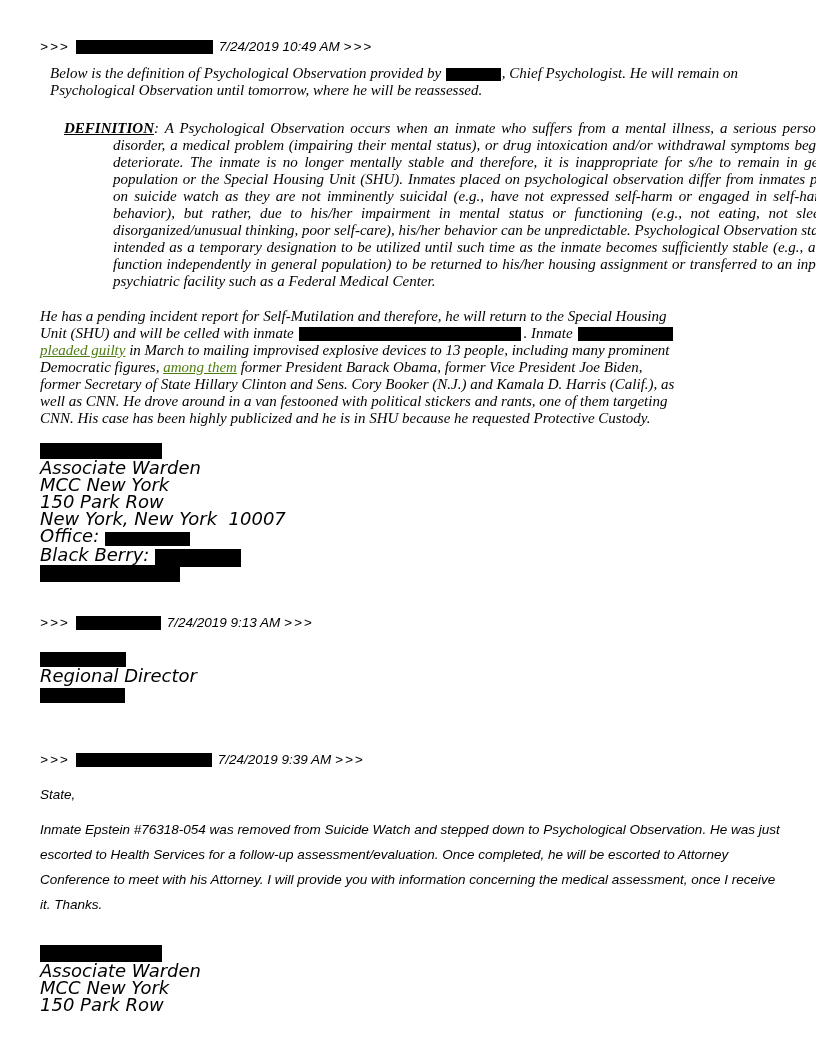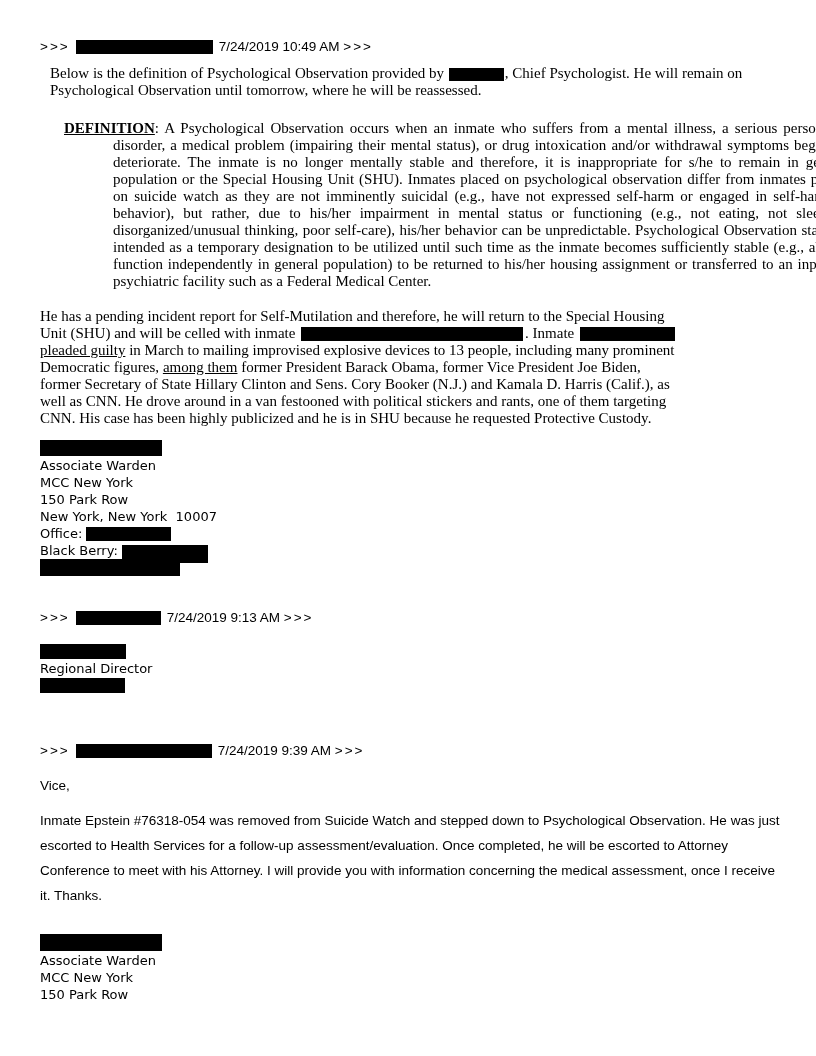--- a/index.html
+++ b/index.html
@@ -11,6 +11,7 @@
     background:#ffffff;
     color:#000000;
     overflow:hidden;
+    font-style:italic;
   }
   .sans  { font-family:"Liberation Sans", sans-serif; font-size:13.5px; line-height:17px; }
   .serif { font-family:"Liberation Serif", serif;     font-size:15px;   line-height:17px; }

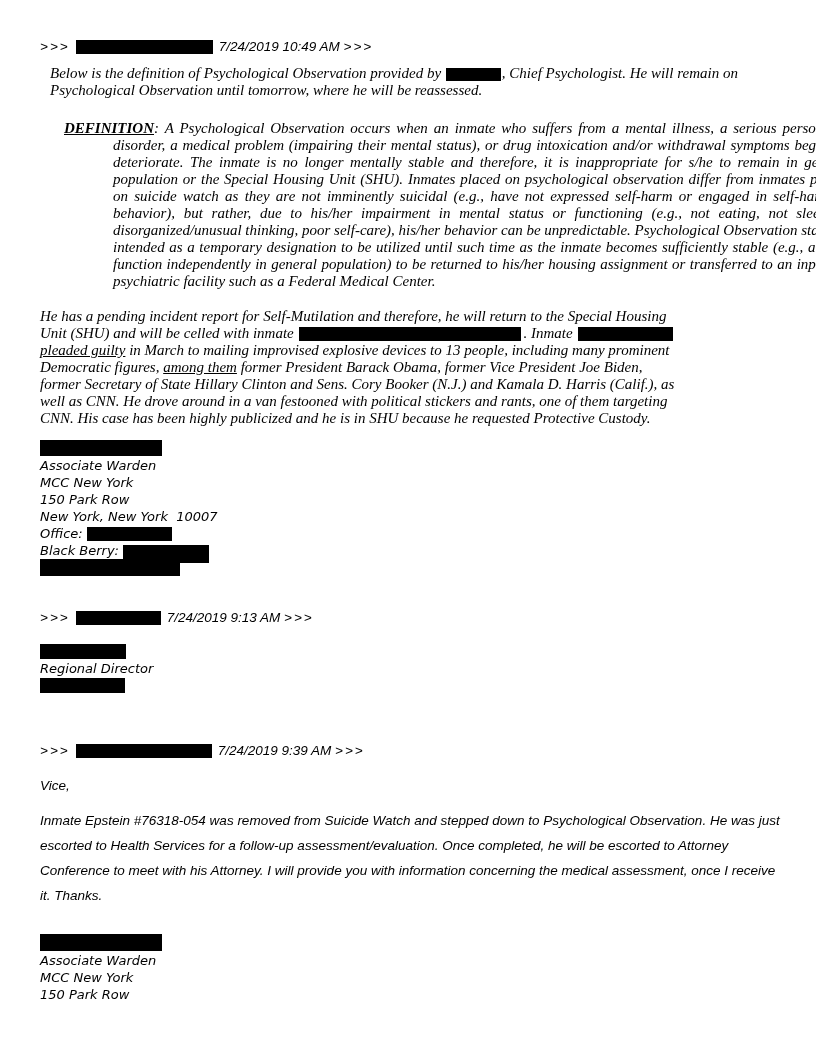--- a/index.html
+++ b/index.html
@@ -40,7 +40,7 @@
   .housing { width:640px; margin:18px 0 0 0; }
   .housing .redact { margin:0 2px; }
 
-  .lnk { color:#000000; text-decoration:underline; cursor:pointer; }
+  .lnk { color:#4d7c0f; text-decoration:underline; cursor:pointer; }
 
   .sigblock div { white-space:pre-wrap; }
   .sig1 { margin-top:13px; }

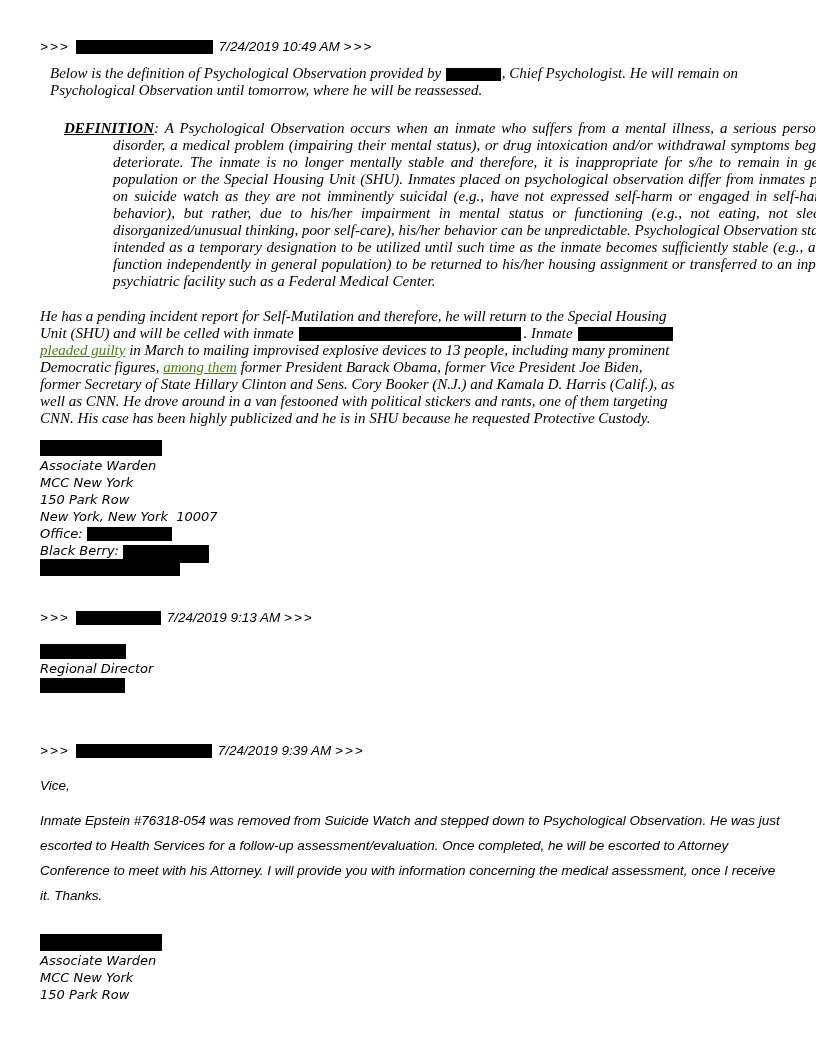--- a/index.html
+++ b/index.html
@@ -15,7 +15,7 @@
   }
   .sans  { font-family:"Liberation Sans", sans-serif; font-size:13.5px; line-height:17px; }
   .serif { font-family:"Liberation Serif", serif;     font-size:15px;   line-height:17px; }
-  .sig   { font-family:"DejaVu Sans", sans-serif;     font-size:13px; line-height:17px; }
+  .sig   { font-family:"DejaVu Sans", sans-serif;     font-size:18px; line-height:17px; }
 
   .arrows { letter-spacing:2px; }
   .redact {

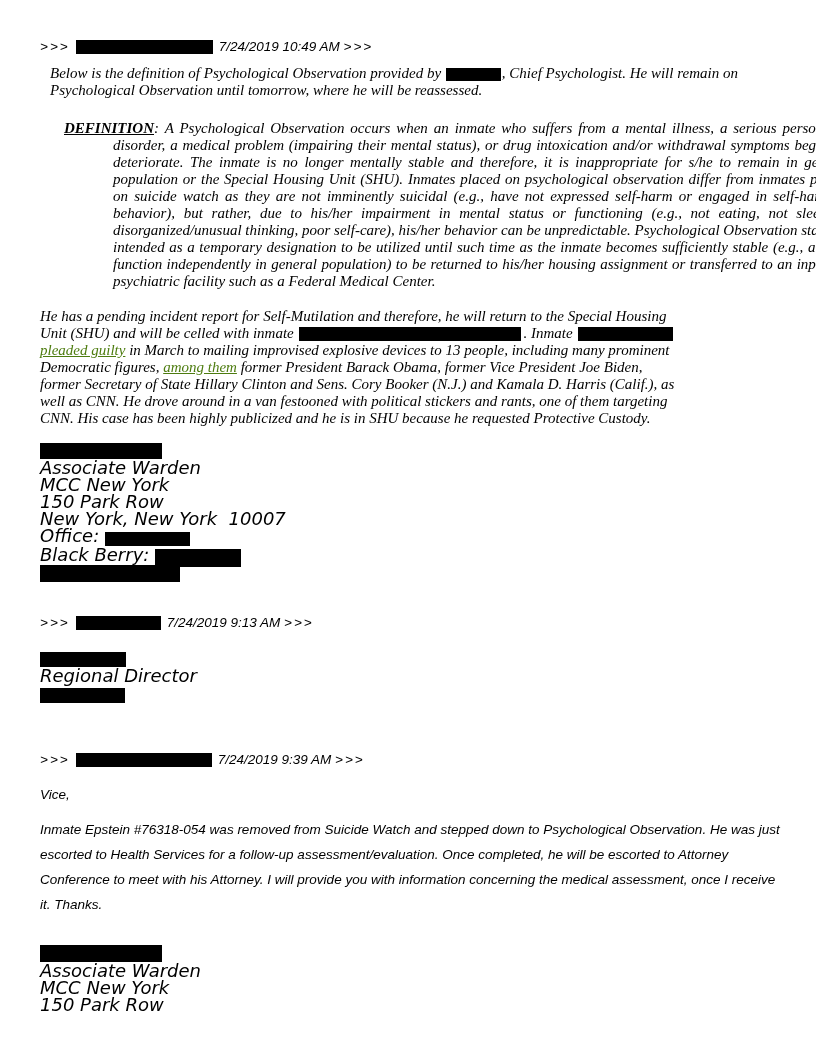--- a/index.html
+++ b/index.html
@@ -112,7 +112,7 @@
     <span class="arrows">&gt;&gt;&gt;</span>
   </div>
 
-  <p class="sans hello">Vice,</p>
+  <p class="sans hello">State,</p>
 
   <p class="sans email3-body">Inmate Epstein #76318-054 was removed from Suicide Watch and stepped down to Psychological Observation.  He was just escorted to Health Services for a follow-up assessment/evaluation.  Once completed, he will be escorted to Attorney Conference to meet with his Attorney.  I will provide you with information concerning the medical assessment, once I receive it. Thanks.</p>
 

